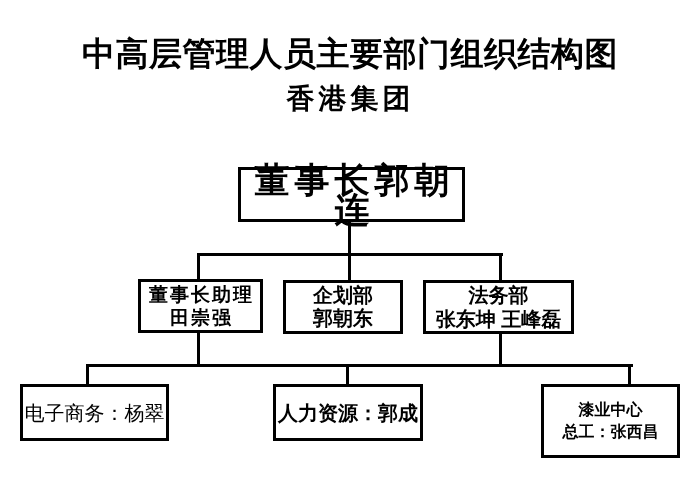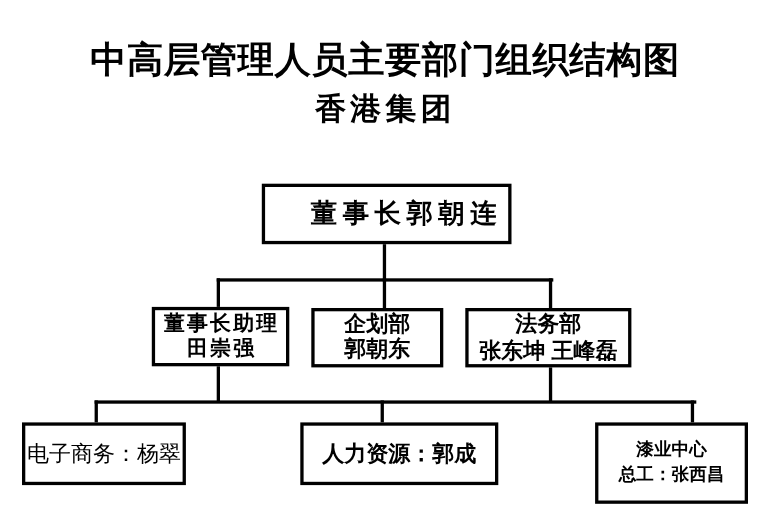--- a/index.html
+++ b/index.html
@@ -27,7 +27,7 @@
   }
   .node .nl{width:100%;}
   .root{left:238px;top:167px;width:227px;height:55px;}
-  .root .nl{font-size:24px;font-weight:bold;letter-spacing:5px;padding-left:18px;line-height:30px;}
+  .root .nl{font-size:35px;font-weight:bold;letter-spacing:5px;padding-left:3px;line-height:30px;}
   .n2a{left:138px;top:279px;width:125px;height:54px;}
   .n2a .nl{font-size:19px;font-weight:bold;letter-spacing:2px;padding-left:1px;line-height:23px;}
   .n2b{left:283px;top:280px;width:120px;height:54px;}

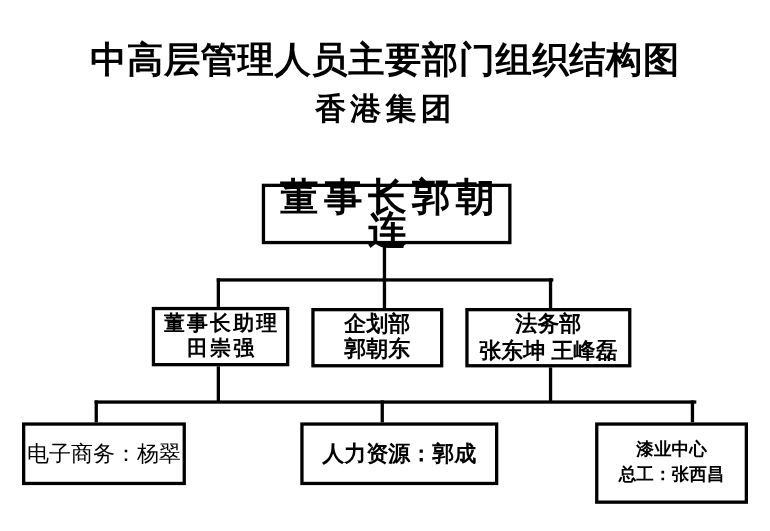--- a/index.html
+++ b/index.html
@@ -36,7 +36,7 @@
   .n2c .nl{font-size:20px;font-weight:bold;line-height:24px;}
   .n3a{left:20px;top:384px;width:149px;height:57px;}
   .n3a .nl{font-size:20px;font-weight:normal;line-height:24px;}
-  .n3b{left:273px;top:384px;width:180px;height:57px;}
+  .n3b{left:273px;top:384px;width:150px;height:57px;}
   .n3b .nl{font-size:20px;font-weight:bold;line-height:24px;}
   .n3c{left:541px;top:384px;width:139px;height:74px;align-items:center;}
   .n3c .nl{font-size:16px;font-weight:bold;line-height:22px;}

